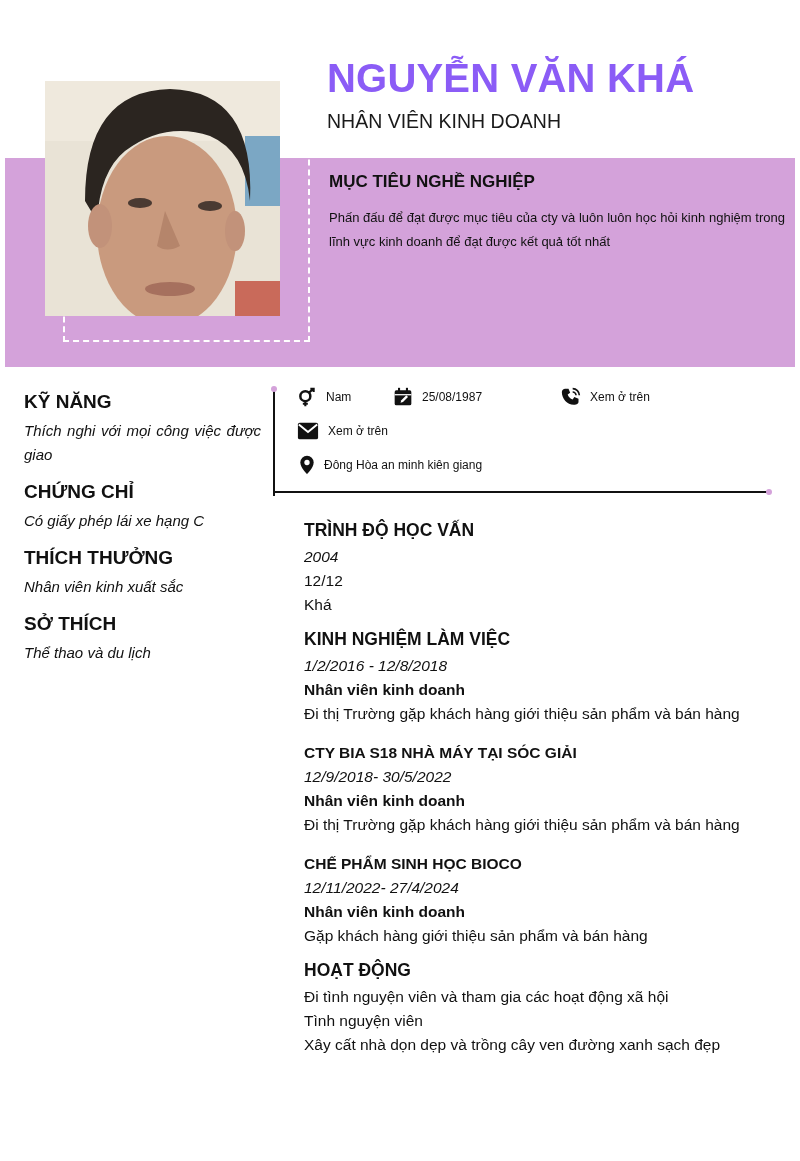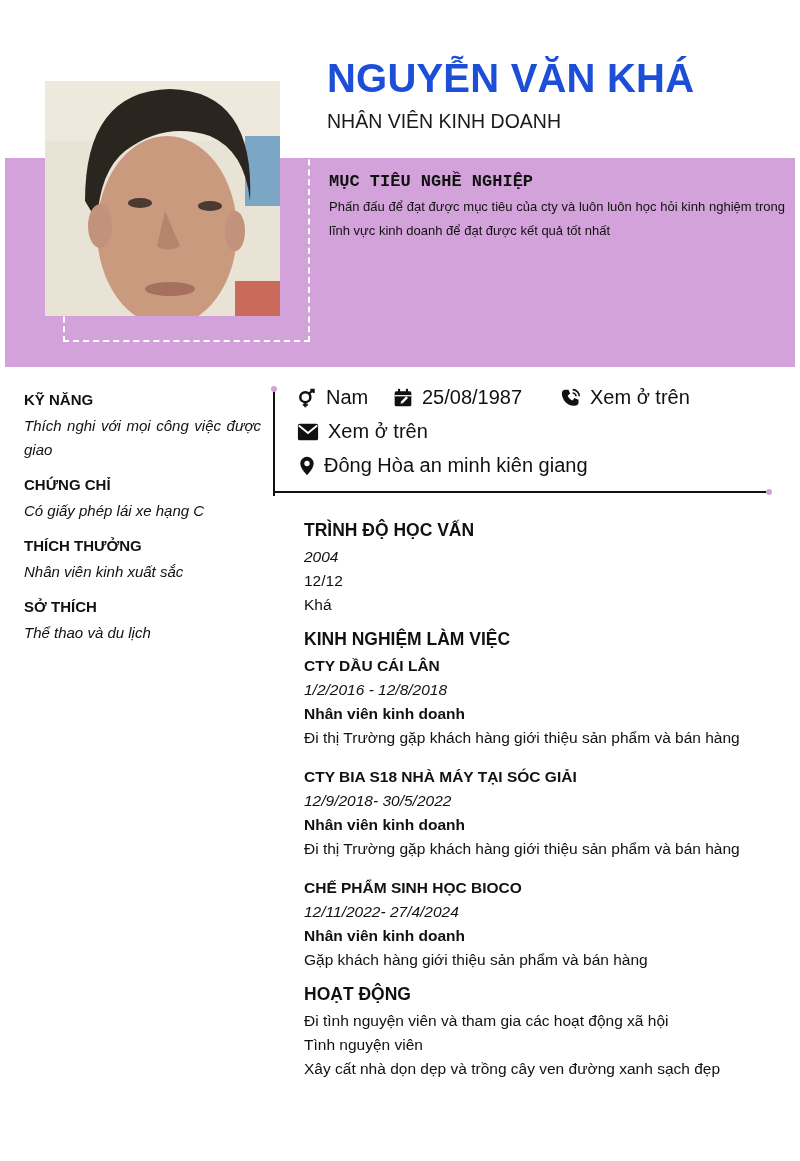--- a/index.html
+++ b/index.html
@@ -10,7 +10,7 @@
   .dashed-frame { position: absolute; left: 63px; top: 140px; width: 247px; height: 202px; border: 2px dashed #ffffff; border-top: none; }
   .photo { position: absolute; left: 45px; top: 81px; width: 235px; height: 235px; overflow: hidden; background: #e8e2d4; }
 
-  .name { position: absolute; left: 327px; top: 56px; font-size: 40px; font-weight: 700; letter-spacing: 0.2px; color: #1d4ed8; white-space: nowrap; }
+  .name { position: absolute; left: 327px; top: 56px; font-size: 40px; font-weight: 700; letter-spacing: 0.2px; color: #8b5cf6; white-space: nowrap; }
   .job-title { position: absolute; left: 327px; top: 110px; font-size: 19.5px; color: #1a1a1a; white-space: nowrap; }
 
   .objective { position: absolute; left: 329px; top: 172px; width: 456px; }

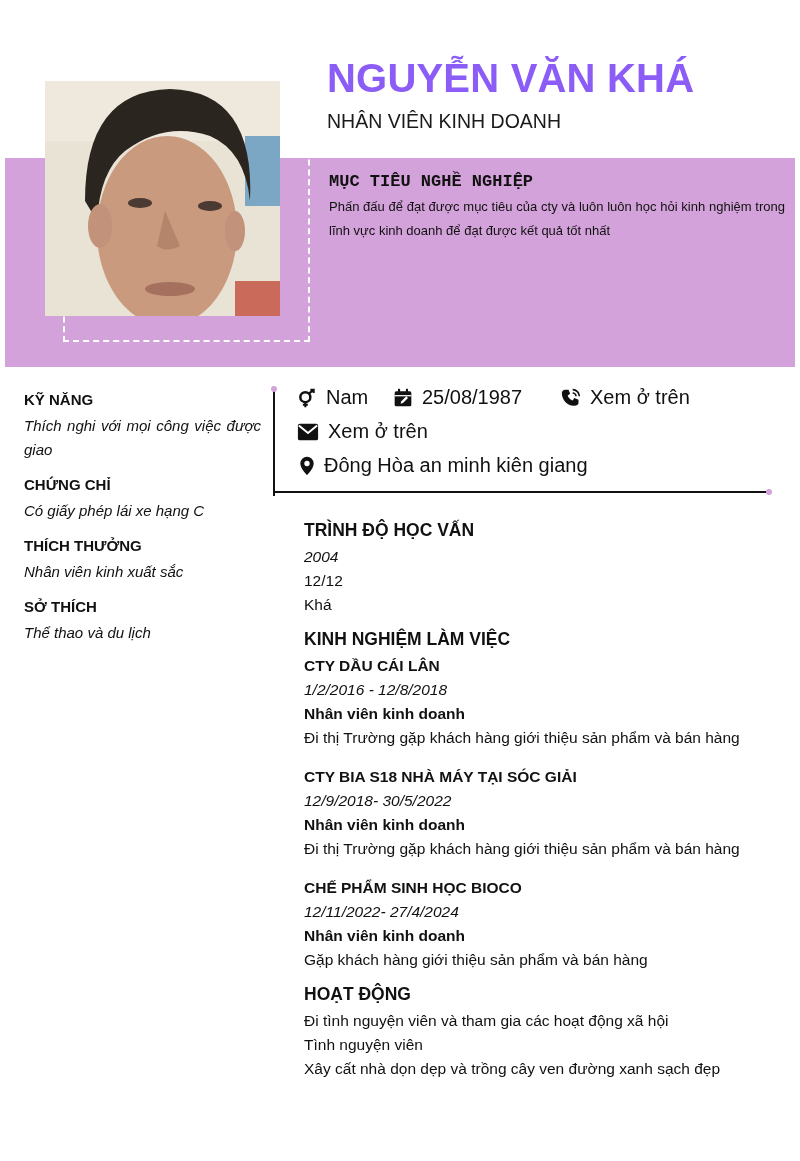--- a/index.html
+++ b/index.html
@@ -14,7 +14,7 @@
   .job-title { position: absolute; left: 327px; top: 110px; font-size: 19.5px; color: #1a1a1a; white-space: nowrap; }
 
   .objective { position: absolute; left: 329px; top: 172px; width: 456px; }
-  .objective h2 { font-size: 17px; font-weight: 700; margin-bottom: 4px; font-family: Liberation Mono, monospace; }
+  .objective h2 { font-size: 17px; font-weight: 700; margin-bottom: 14px; }
   .objective p { font-size: 13px; line-height: 24px; text-align: justify; }
 
   .left-col { position: absolute; left: 24px; top: 391px; width: 237px; }

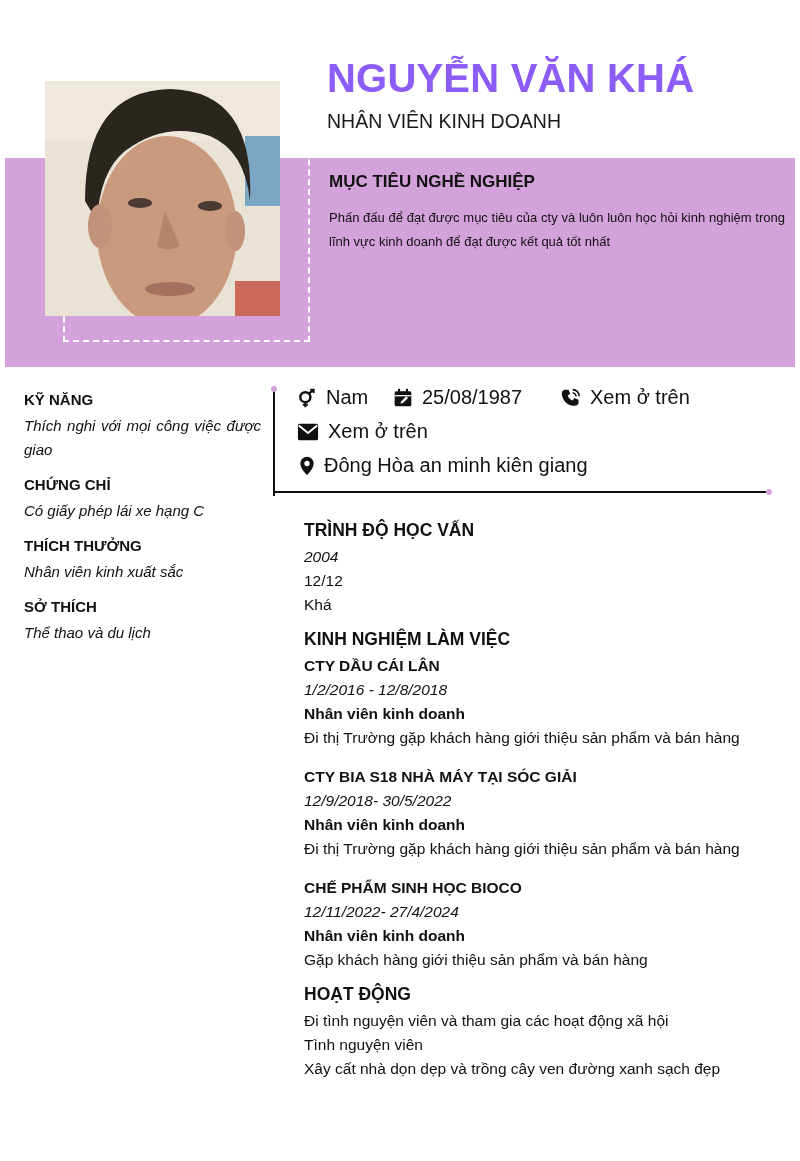--- a/index.html
+++ b/index.html
@@ -19,7 +19,7 @@
 
   .left-col { position: absolute; left: 24px; top: 391px; width: 237px; }
   .left-sec { margin-bottom: 14px; }
-  .left-sec h3 { font-size: 15px; font-weight: 700; margin-bottom: 6px; }
+  .left-sec h3 { font-size: 19px; font-weight: 700; margin-bottom: 6px; }
   .left-sec p { font-size: 15px; line-height: 24px; text-align: justify; font-style: italic; }
 
   .vline { position: absolute; left: 273px; top: 389px; width: 1.5px; height: 107px; background: #111; }

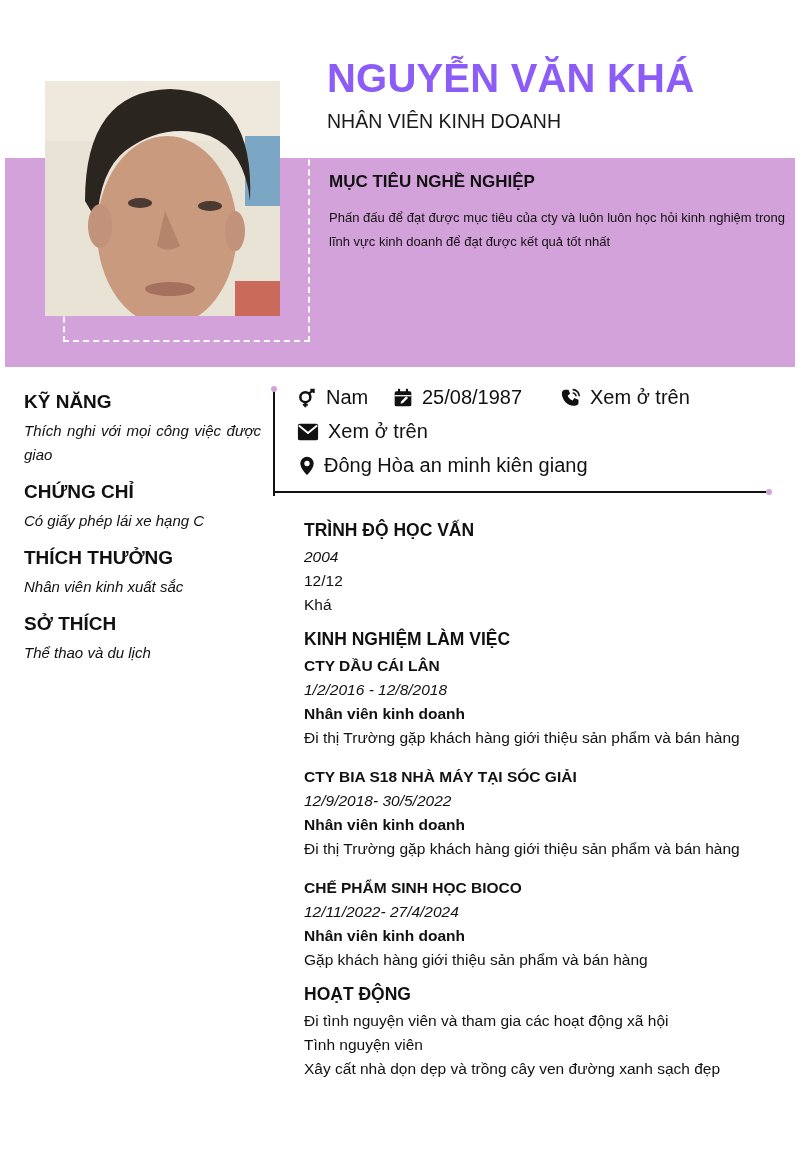--- a/index.html
+++ b/index.html
@@ -26,7 +26,7 @@
   .hline { position: absolute; left: 273px; top: 491px; width: 496px; height: 1.5px; background: #111; }
   .dot { position: absolute; width: 6px; height: 6px; border-radius: 50%; background: #d4a2da; }
 
-  .contact { position: absolute; font-size: 20px; display: flex; align-items: center; white-space: nowrap; }
+  .contact { position: absolute; font-size: 12px; display: flex; align-items: center; white-space: nowrap; }
   .contact .ic { display: inline-flex; width: 22px; height: 22px; margin-right: 8px; align-items: center; justify-content: center; }
   .contact .ic svg { width: 20px; height: 20px; }
 

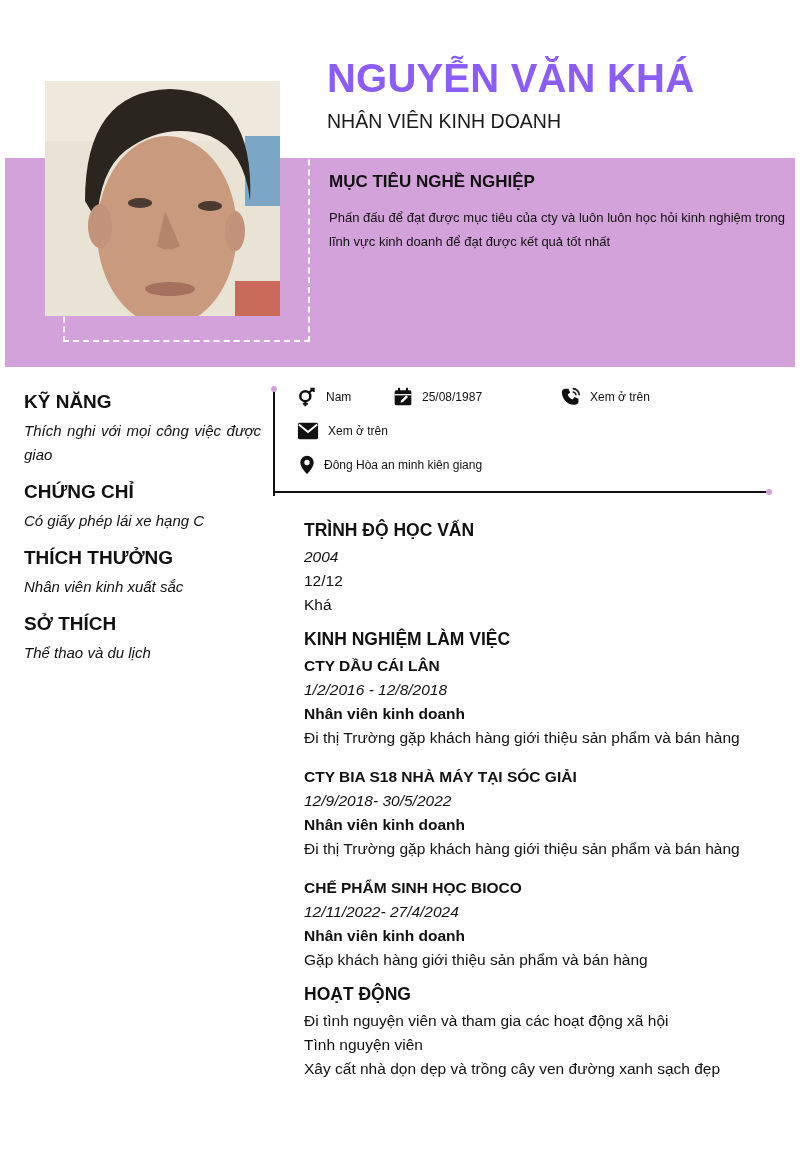--- a/index.html
+++ b/index.html
@@ -153,7 +153,6 @@
   <div class="r-sec">
     <h2>KINH NGHIỆM LÀM VIỆC</h2>
     <div>
-      <div class="line bold">CTY DẦU CÁI LÂN</div>
       <div class="line ital">1/2/2016 - 12/8/2018</div>
       <div class="line bold">Nhân viên kinh doanh</div>
       <div class="line">Đi thị Trường gặp khách hàng giới thiệu sản phẩm và bán hàng</div>

